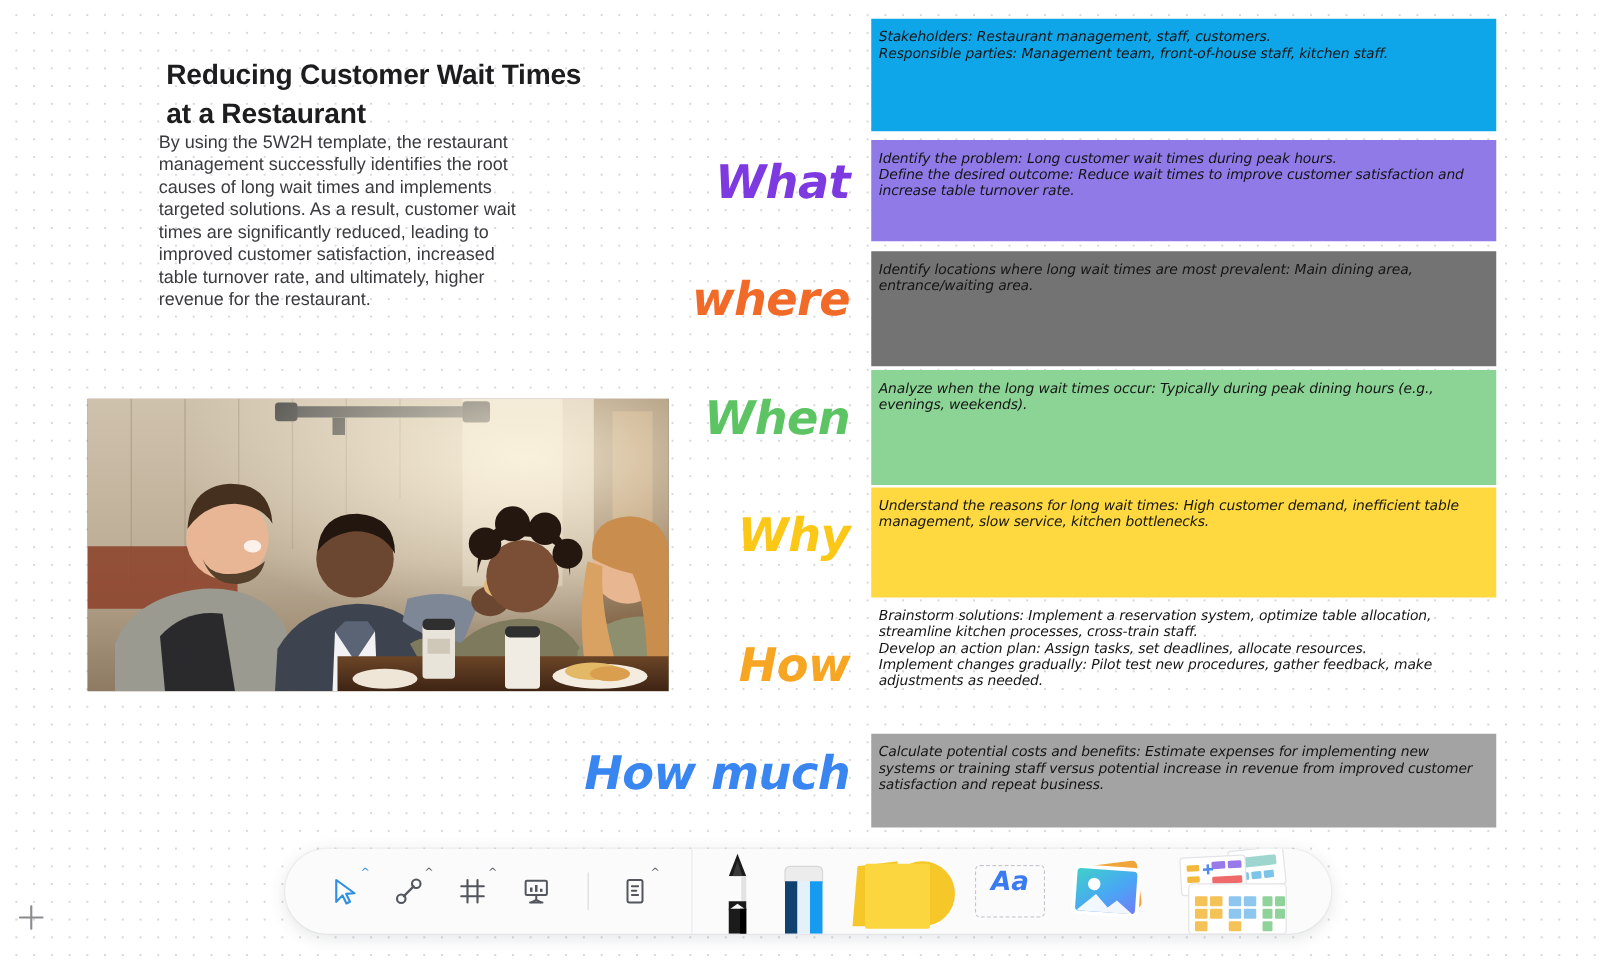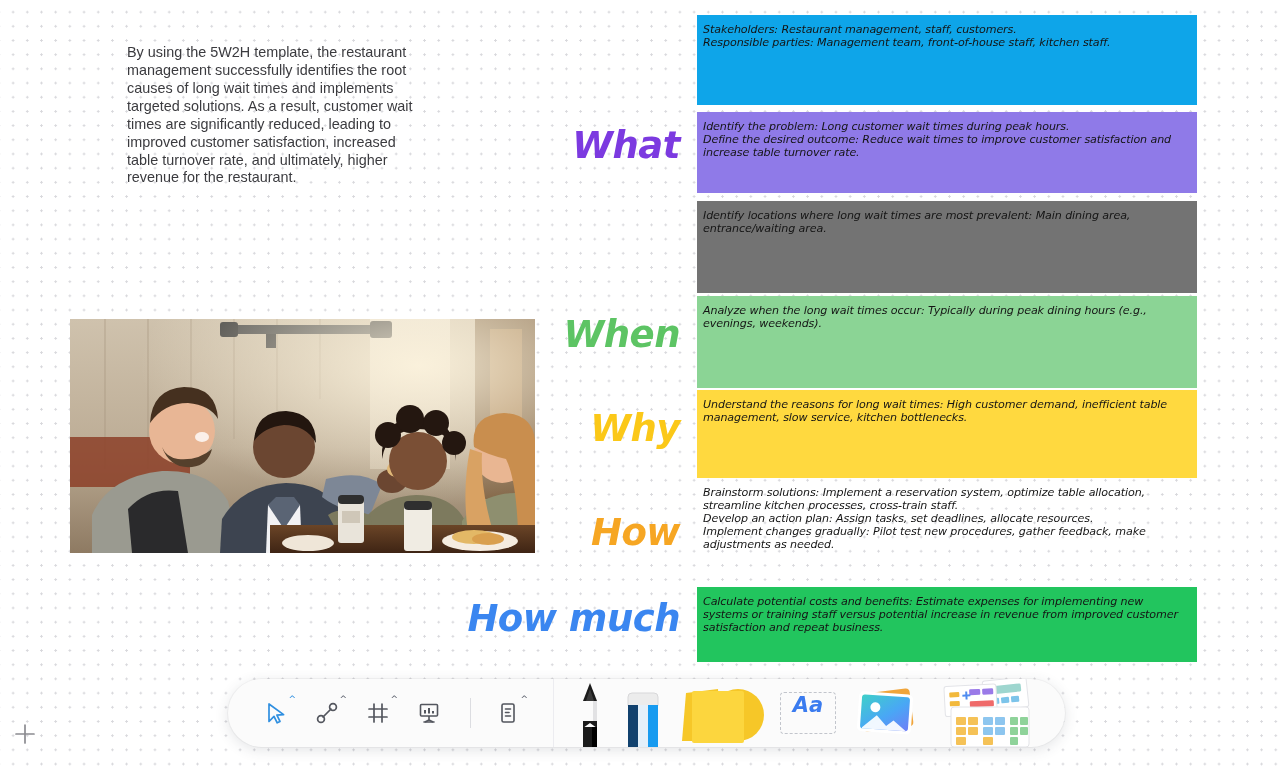--- a/index.html
+++ b/index.html
@@ -198,6 +198,7 @@
 <body>
 
 <div id="left-col">
+  <div id="page-title">Reducing&nbsp;Customer&nbsp;Wait&nbsp;Times<br>&nbsp;at&nbsp;a&nbsp;Restaurant</div>
   <div id="intro-paragraph">By using the 5W2H template, the restaurant management successfully identifies the root causes of long wait times and implements targeted solutions. As a result, customer wait times are significantly reduced, leading to improved customer satisfaction, increased table turnover rate, and ultimately, higher revenue for the restaurant.</div>
 </div>
 

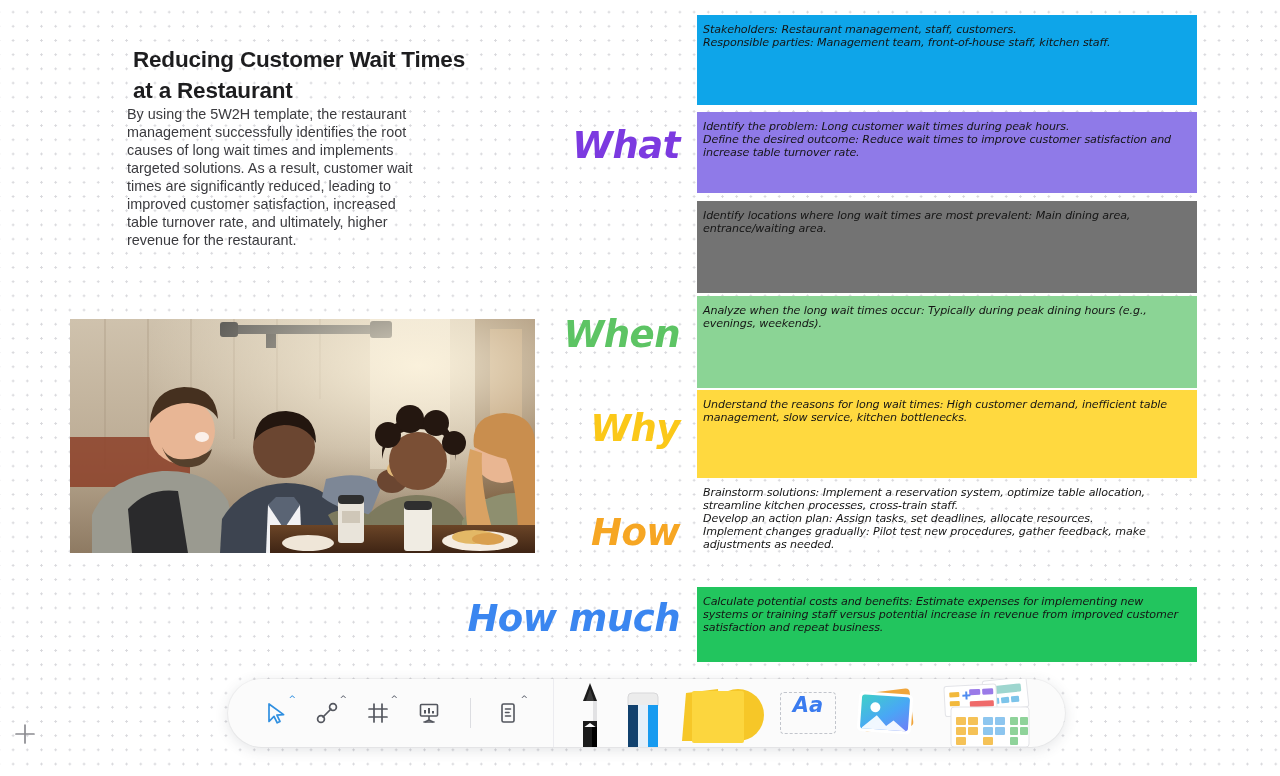--- a/index.html
+++ b/index.html
@@ -308,6 +308,7 @@
 
 <div id="labels-col">
   <div class="qlabel" style="top: 127px; color: rgb(124, 58, 224);">What</div>
+  <div class="qlabel" style="top: 221px; color: rgb(242, 106, 39);">where</div>
   <div class="qlabel" style="top: 316px; color: rgb(93, 196, 100);">When</div>
   <div class="qlabel" style="top: 410px; color: rgb(251, 200, 24);">Why</div>
   <div class="qlabel" style="top: 514px; color: rgb(246, 166, 35);">How</div>

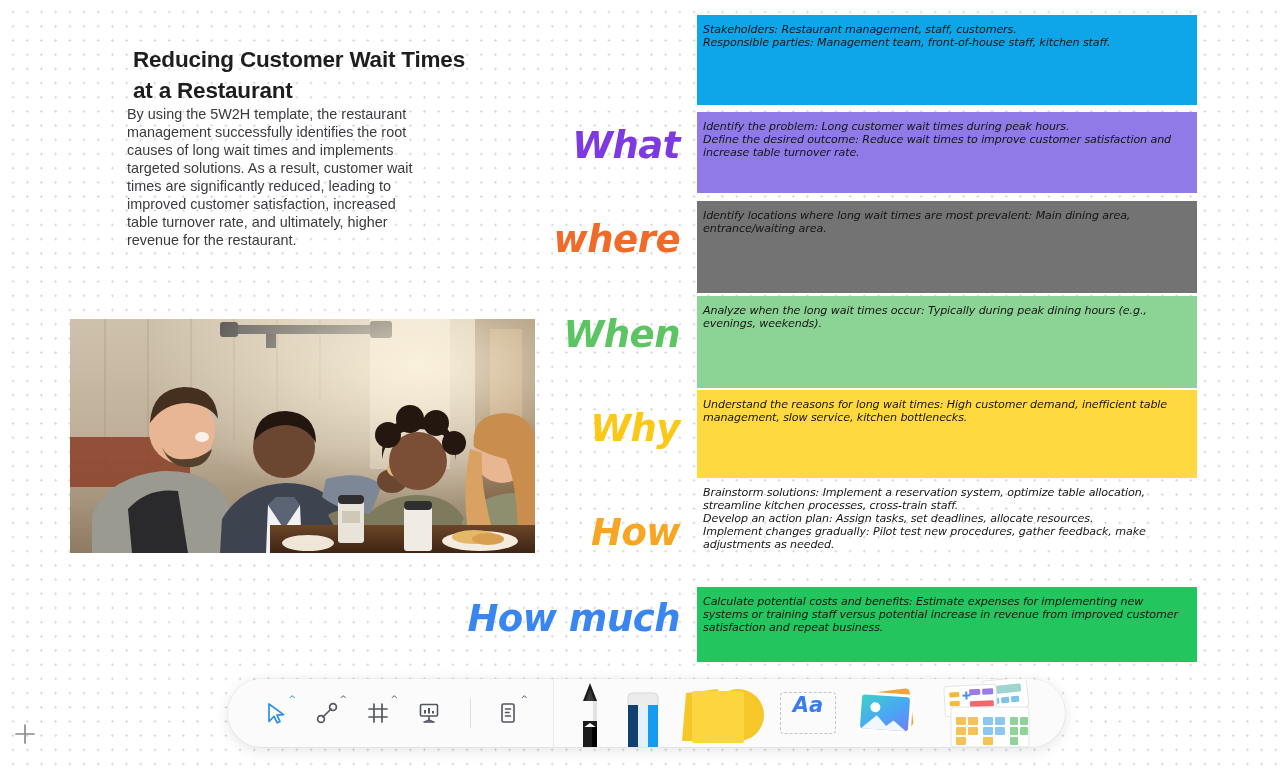--- a/index.html
+++ b/index.html
@@ -338,7 +338,7 @@
 Develop an action plan: Assign tasks, set deadlines, allocate resources.
 Implement changes gradually: Pilot test new procedures, gather feedback, make adjustments as needed.</div>
     </div>
-  <div class="card" style="position: absolute; top: 572px; height: 75px; background: #22c55e;">
+  <div class="card" style="position: absolute; top: 572px; height: 75px; background: #a3a3a3;">
       <div class="card-text">Calculate potential costs and benefits: Estimate expenses for implementing new systems or training staff versus potential increase in revenue from improved customer satisfaction and repeat business.</div>
     </div>
 </div>

